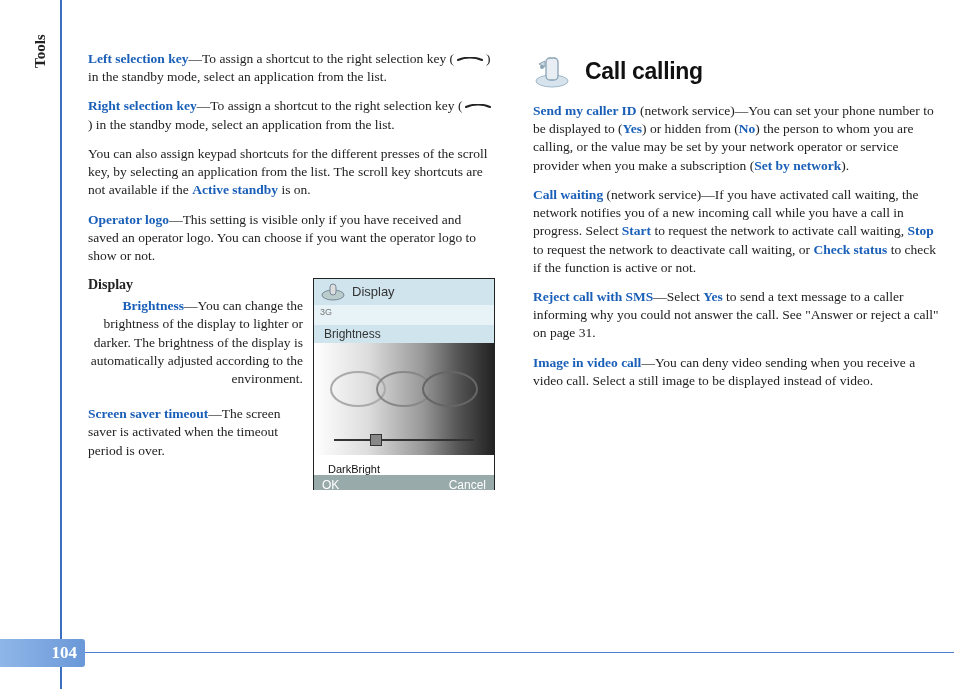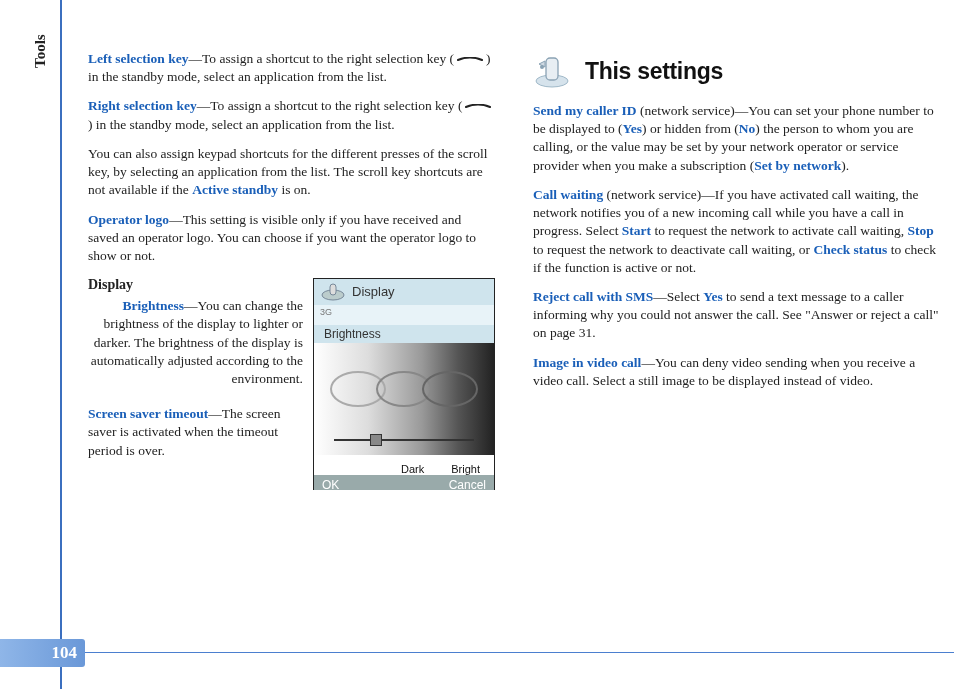--- a/index.html
+++ b/index.html
@@ -223,7 +223,7 @@
         <path d="M6 8 l6 -3 l0 6 z" fill="#cfd9e2" stroke="#8aa2b4"></path>
         <circle cx="9" cy="11" r="2" fill="#8aa2b4"></circle>
       </svg>
-      <h2>This settings</h2>
+      <h2>Call calling</h2>
     </div>
 
     <p>

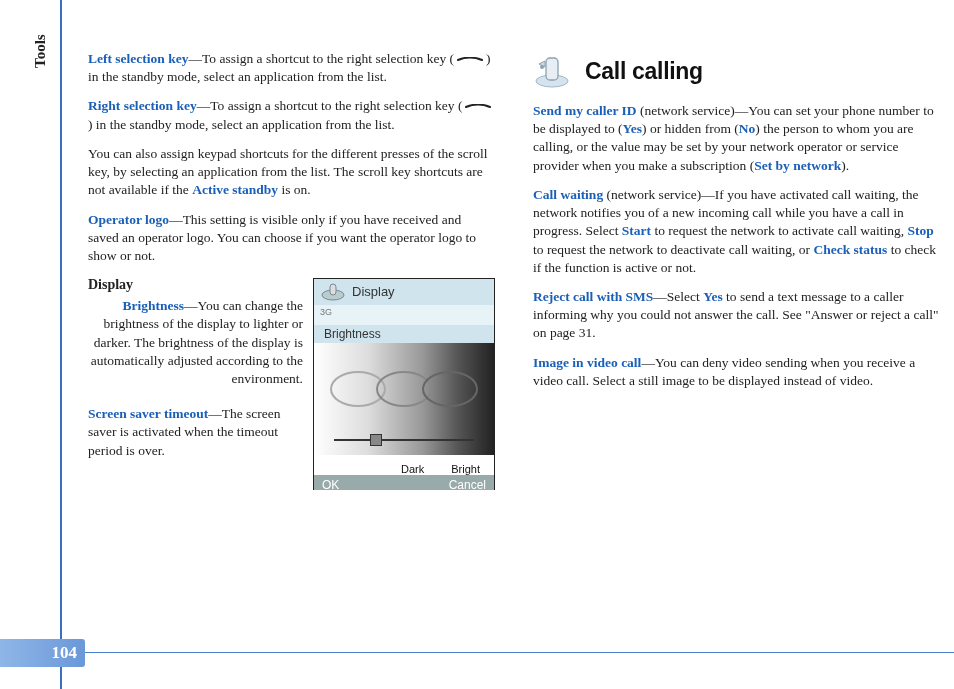--- a/index.html
+++ b/index.html
@@ -125,8 +125,8 @@
     position:absolute; left:56px; bottom:9px; width:12px; height:12px; background:#888; border:1px solid #333;
   }
   .ps-labels {
-    position:absolute; left:0; right:0; bottom:-2px; display:flex; justify-content:flex-end; padding:0 14px;
-    font-size:11px; color:#111;gap:27px;
+    position:absolute; left:0; right:0; bottom:-2px; display:flex; justify-content:flex-start; padding:0 14px;
+    font-size:11px; color:#111;
   }
   .ps-lab-wrap { position:relative; height:20px; background:#fff; }
   .ps-soft {

